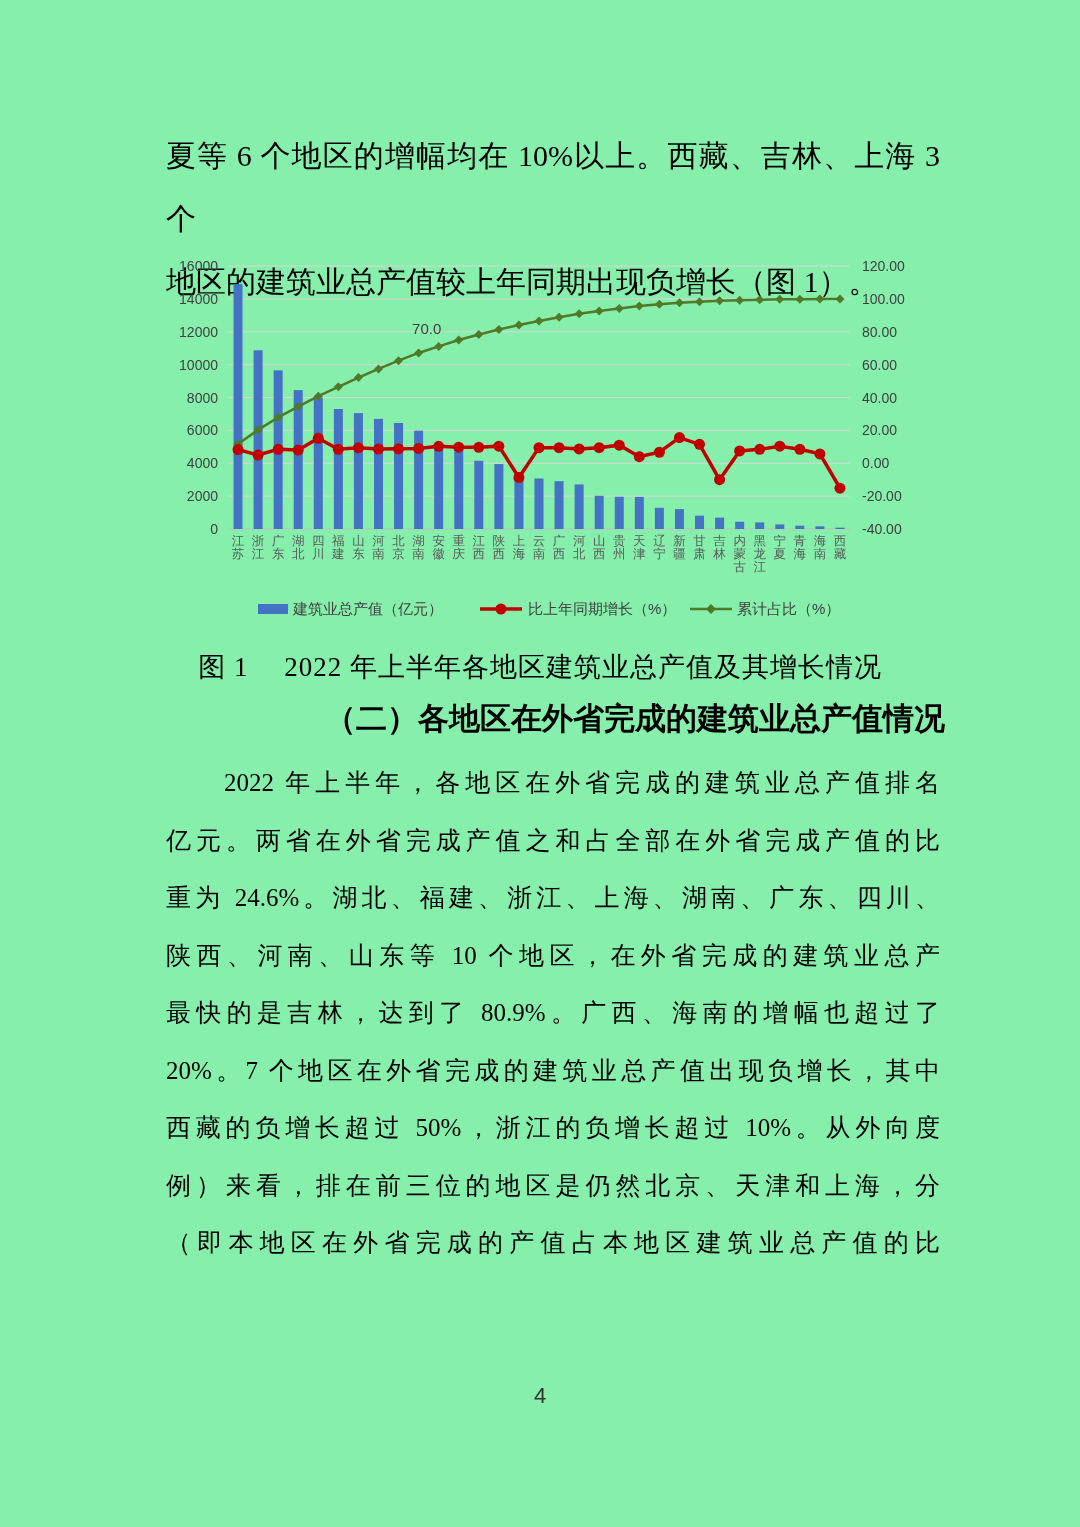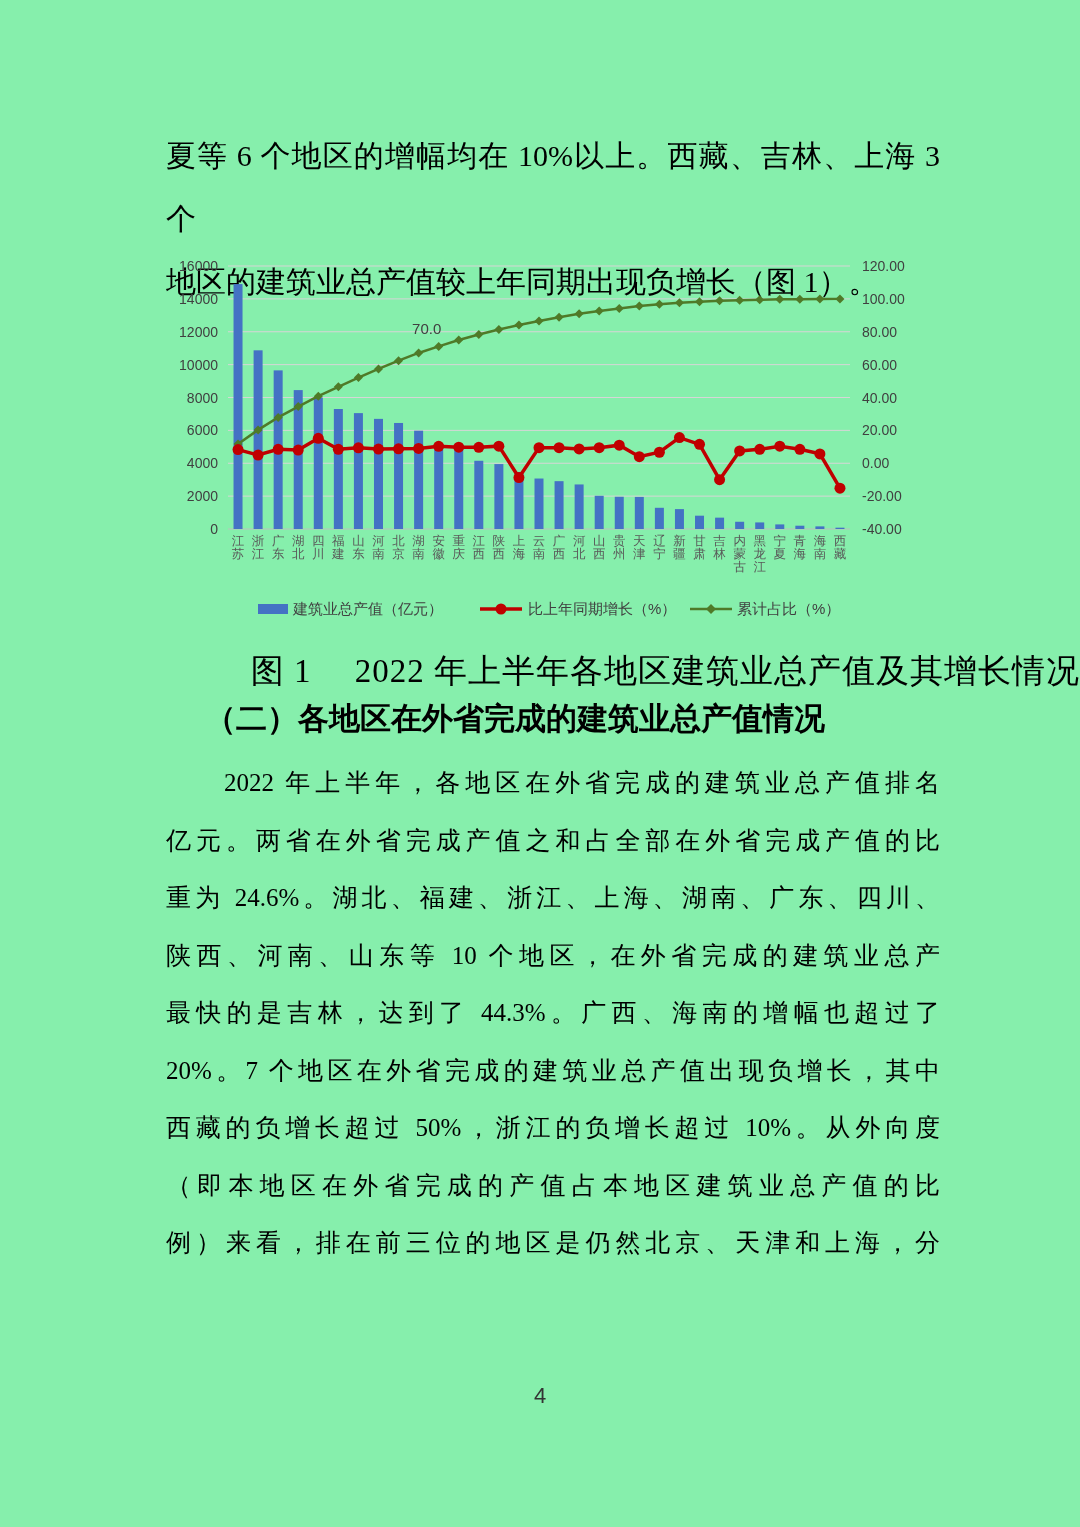--- a/index.html
+++ b/index.html
@@ -15,8 +15,8 @@
   .chart-wrap svg{display:block;}
   .chart-wrap text{font-family:"Liberation Sans","DejaVu Sans",sans-serif;}
 
-  .fig-caption{position:absolute;left:0;top:649px;width:1080px;text-align:right;
-               font-size:33px;letter-spacing:1px;}
+  .fig-caption{position:absolute;left:0;top:649px;width:1080px;text-align:center;
+               font-size:27px;letter-spacing:1px;}
 
   .section-heading{position:absolute;left:205px;top:698px;width:740px;
                    font-size:31px;font-weight:bold;

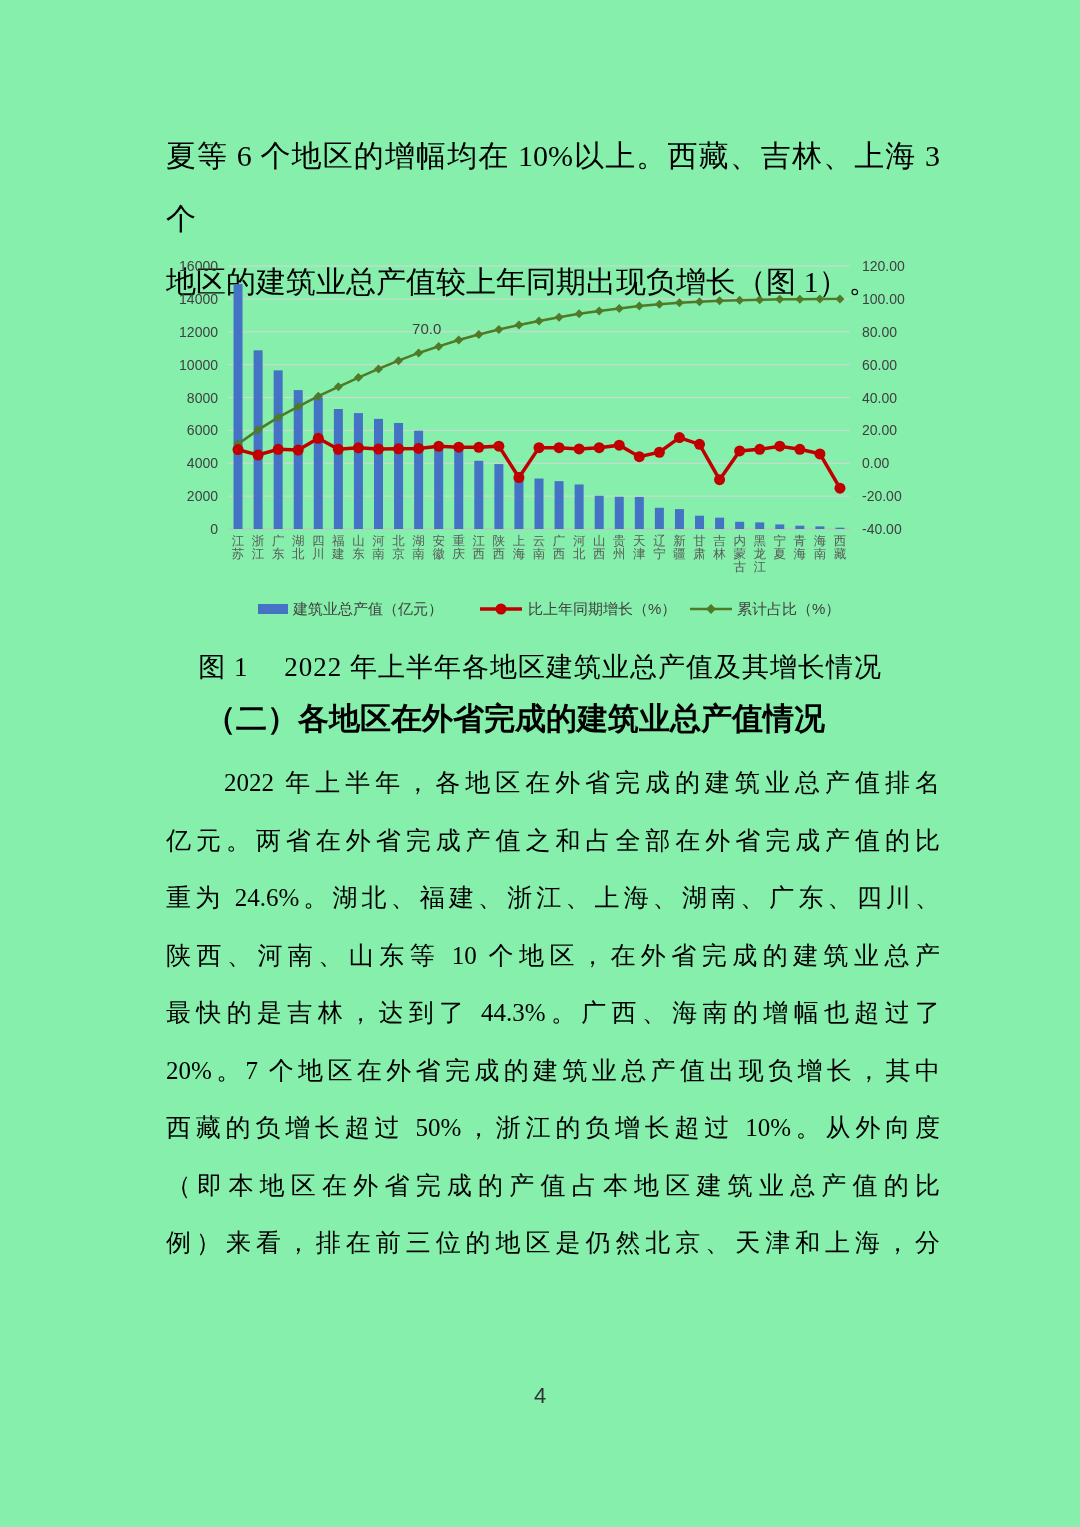--- a/index.html
+++ b/index.html
@@ -20,7 +20,7 @@
 
   .section-heading{position:absolute;left:205px;top:698px;width:740px;
                    font-size:31px;font-weight:bold;
-                   font-family:Liberation Mono, monospace;}
+                   font-family:Liberation Mono, monospace;text-align:right;}
 
   .body-par{position:absolute;left:166px;top:754px;width:774px;
             font-size:25px;line-height:57.5px;text-align:justify;}

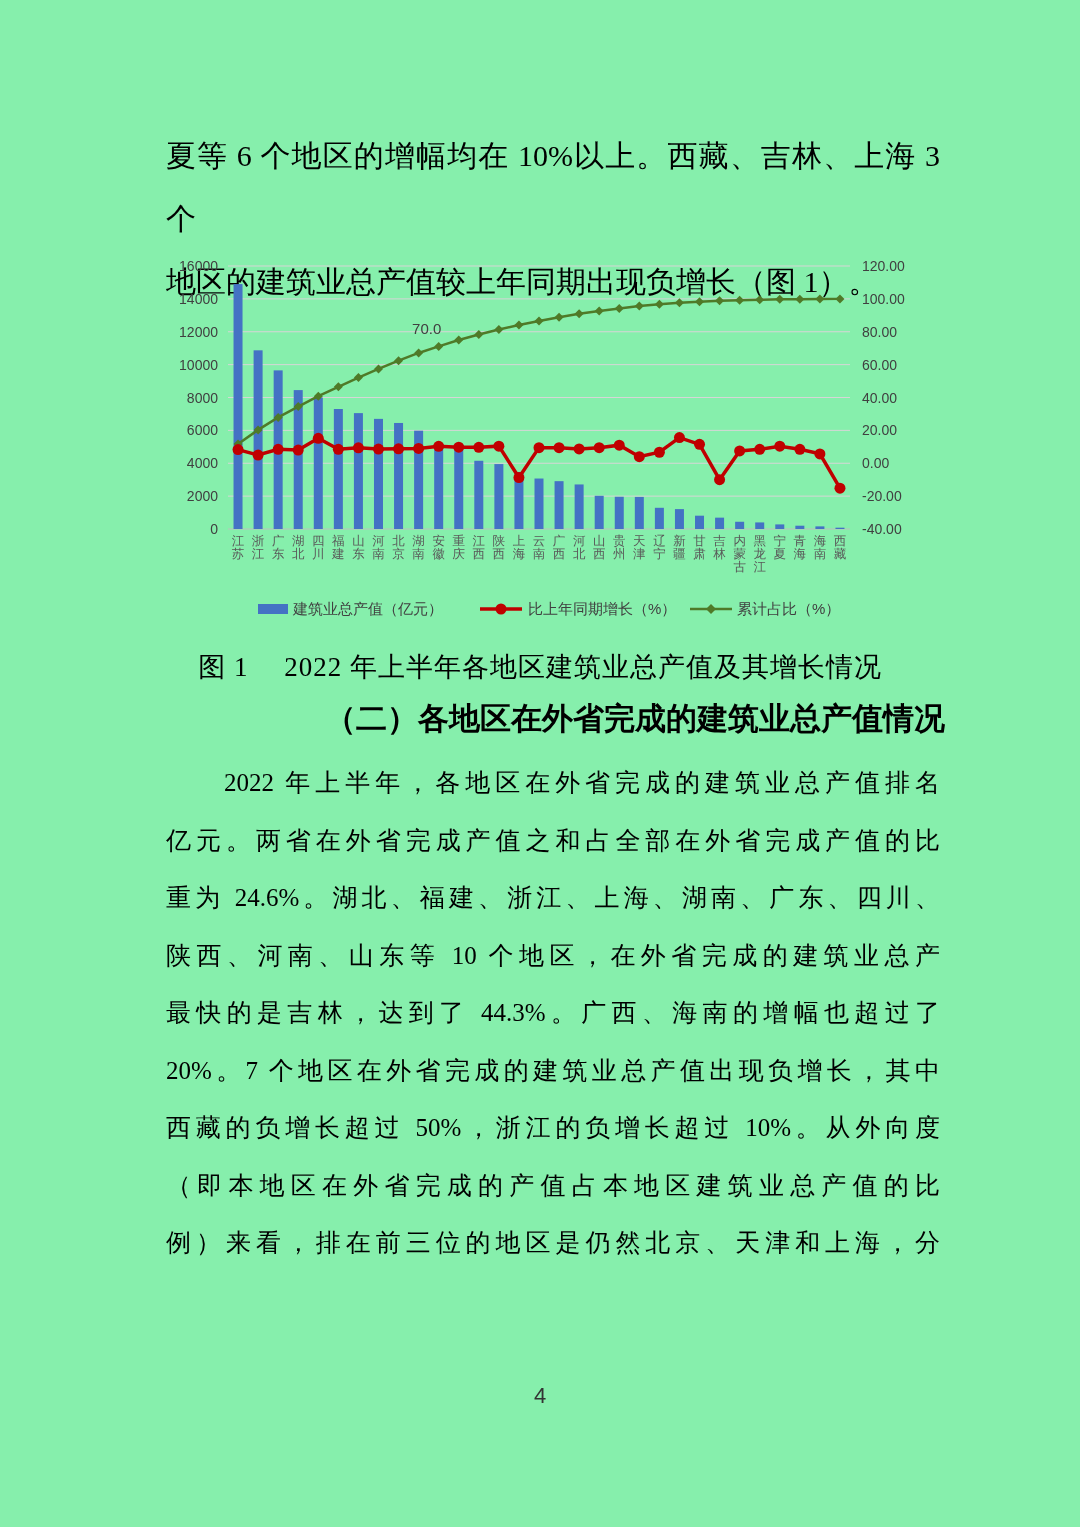--- a/index.html
+++ b/index.html
@@ -266,7 +266,7 @@
       <div class="line">亿元。两省在外省完成产值之和占全部在外省完成产值的比</div>
       <div class="line">重为 24.6%。湖北、福建、浙江、上海、湖南、广东、四川、</div>
       <div class="line">陕西、河南、山东等 10 个地区，在外省完成的建筑业总产</div>
-      <div class="line">最快的是吉林，达到了 44.3%。广西、海南的增幅也超过了</div>
+      <div class="line">最快的是吉林，达到了 80.9%。广西、海南的增幅也超过了</div>
       <div class="line">20%。7 个地区在外省完成的建筑业总产值出现负增长，其中</div>
       <div class="line">西藏的负增长超过 50%，浙江的负增长超过 10%。从外向度</div>
       <div class="line">（即本地区在外省完成的产值占本地区建筑业总产值的比</div>

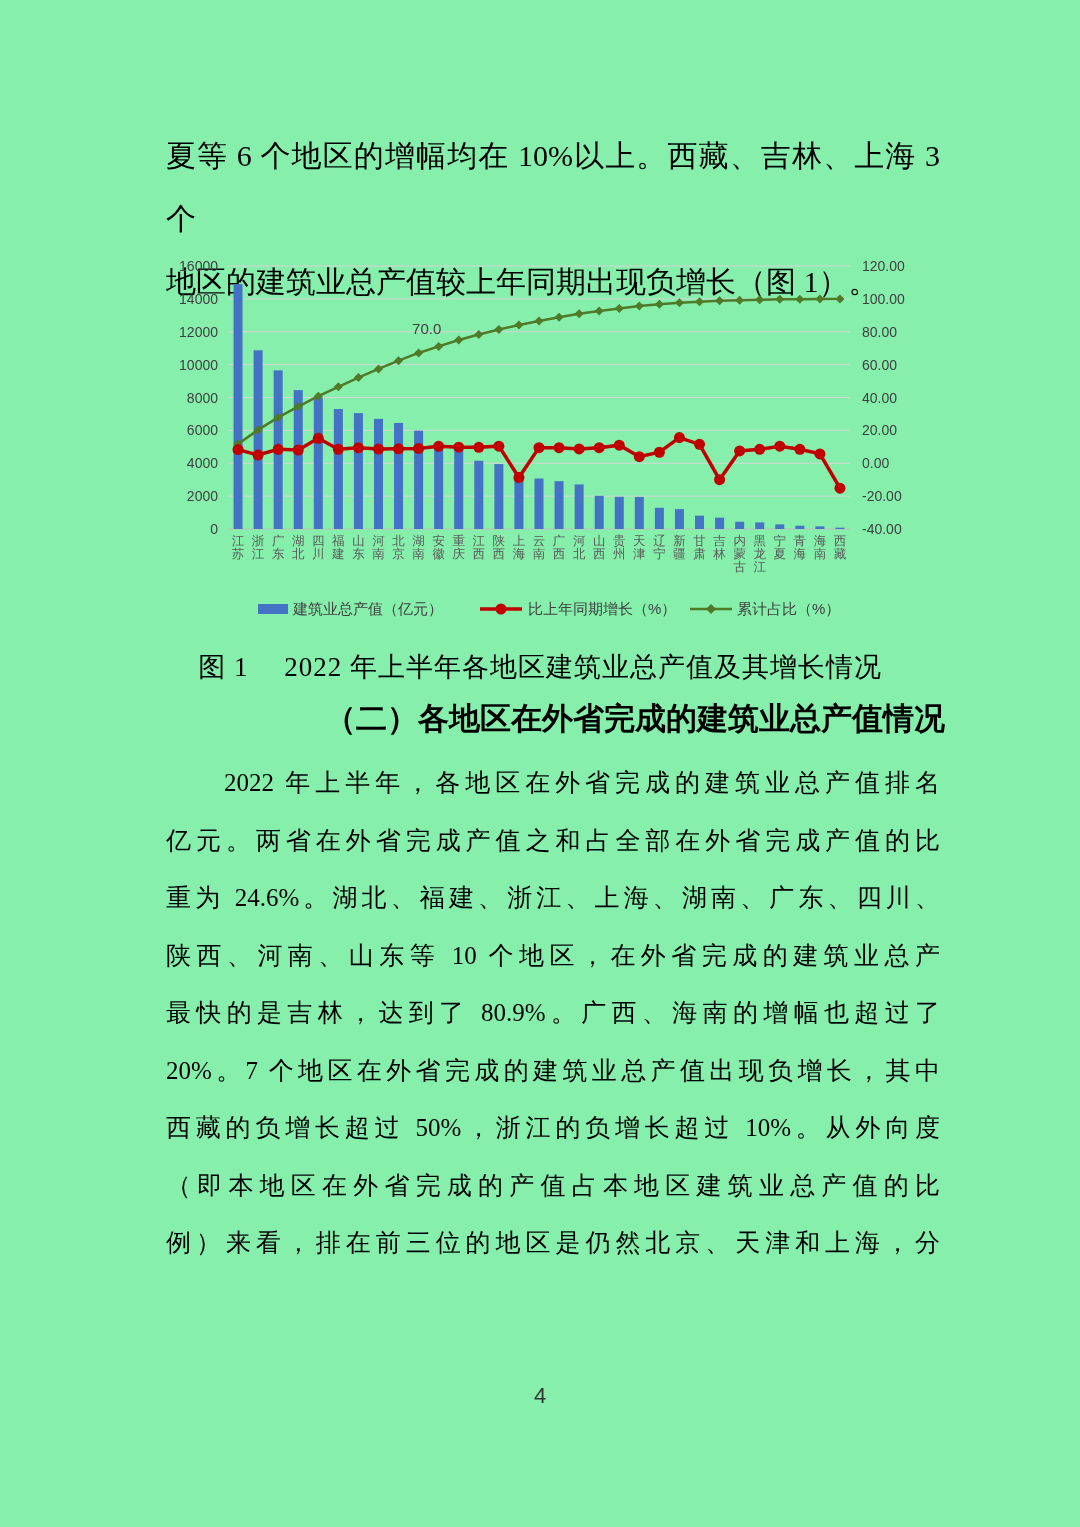--- a/index.html
+++ b/index.html
@@ -269,8 +269,8 @@
       <div class="line">最快的是吉林，达到了 80.9%。广西、海南的增幅也超过了</div>
       <div class="line">20%。7 个地区在外省完成的建筑业总产值出现负增长，其中</div>
       <div class="line">西藏的负增长超过 50%，浙江的负增长超过 10%。从外向度</div>
+      <div class="line">例）来看，排在前三位的地区是仍然北京、天津和上海，分</div>
       <div class="line">（即本地区在外省完成的产值占本地区建筑业总产值的比</div>
-      <div class="line">例）来看，排在前三位的地区是仍然北京、天津和上海，分</div>
     </div>
 
   <div class="pagenum">4</div>

